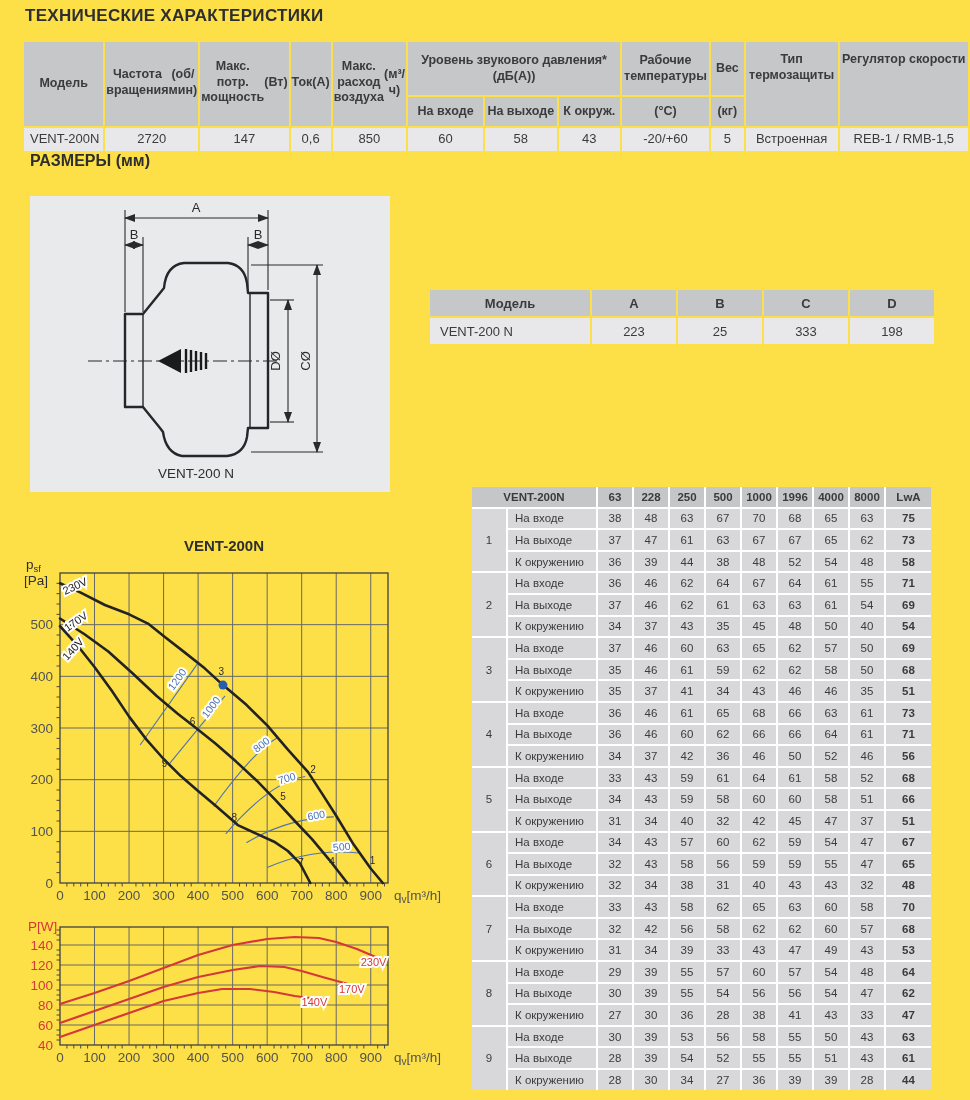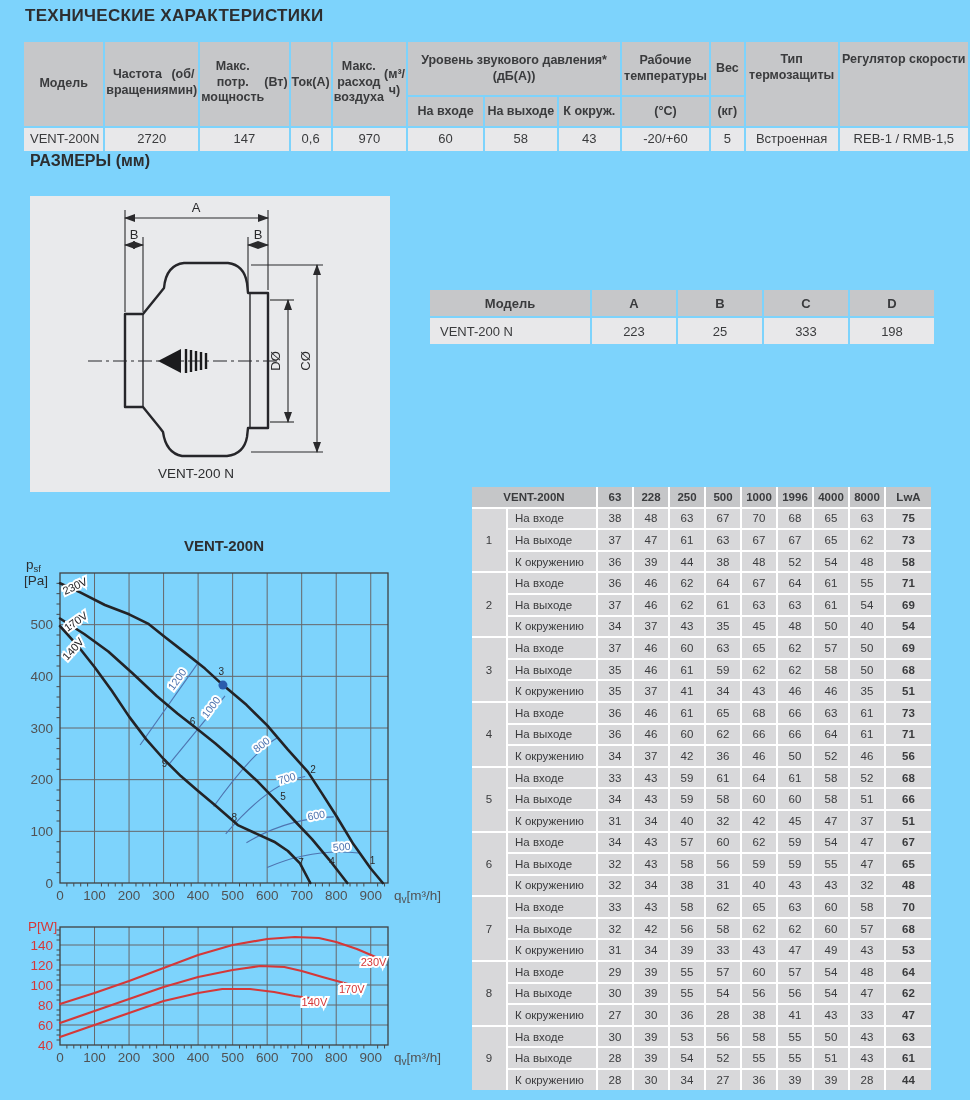--- a/index.html
+++ b/index.html
@@ -3,7 +3,7 @@
 <meta charset="utf-8">
 <style>
   html,body{margin:0;padding:0;background:#fff;}
-  .page{position:relative;width:970px;height:1100px;background:#7dd3fc;overflow:hidden;
+  .page{position:relative;width:970px;height:1100px;background:#fde047;overflow:hidden;
         font-family:"Liberation Sans", sans-serif;color:#3a3b3d;}
   h1.title{position:absolute;left:25px;top:6px;margin:0;font-size:17px;font-weight:700;
            color:#2d2e30;letter-spacing:.3px;}

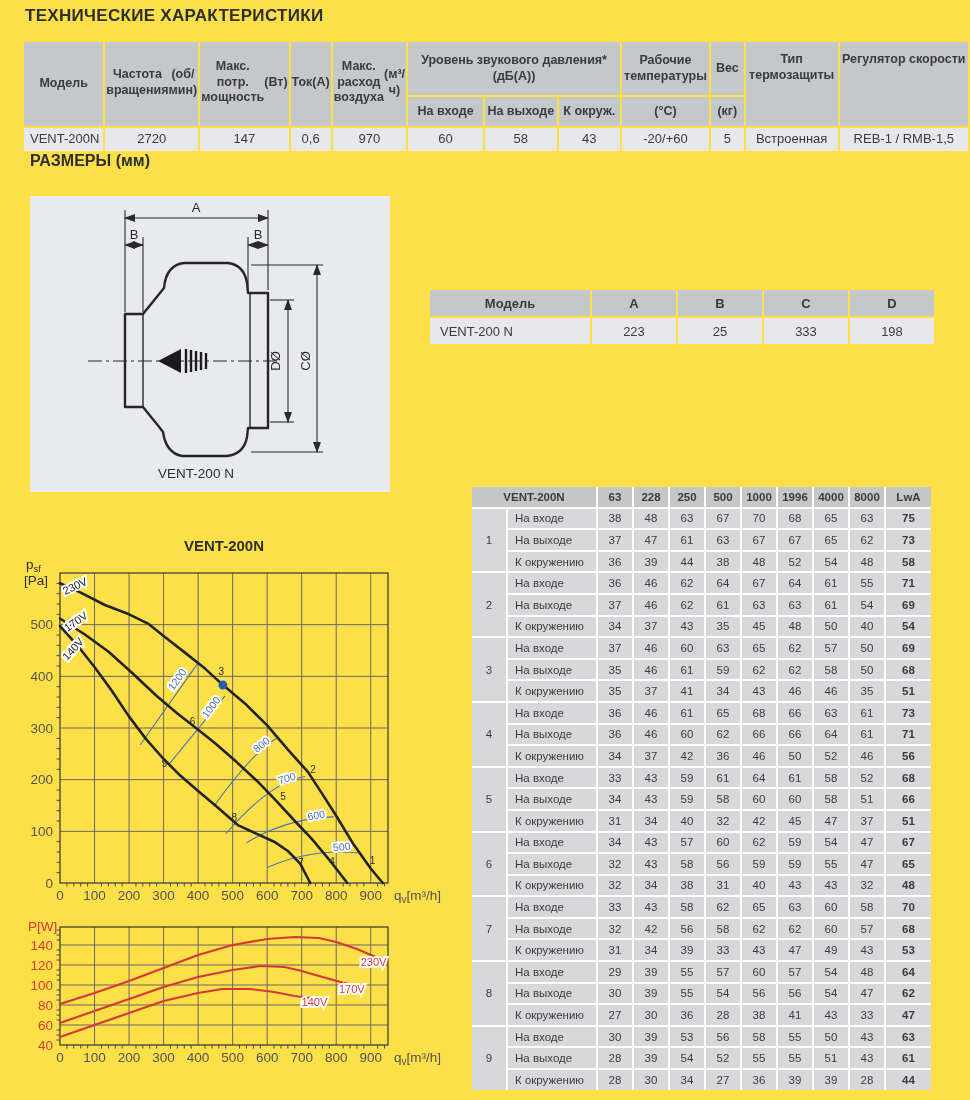--- a/index.html
+++ b/index.html
@@ -114,7 +114,7 @@
       <td>2720</td>
       <td>147</td>
       <td>0,6</td>
-      <td>970</td>
+      <td>850</td>
       <td>60</td>
       <td>58</td>
       <td>43</td>

